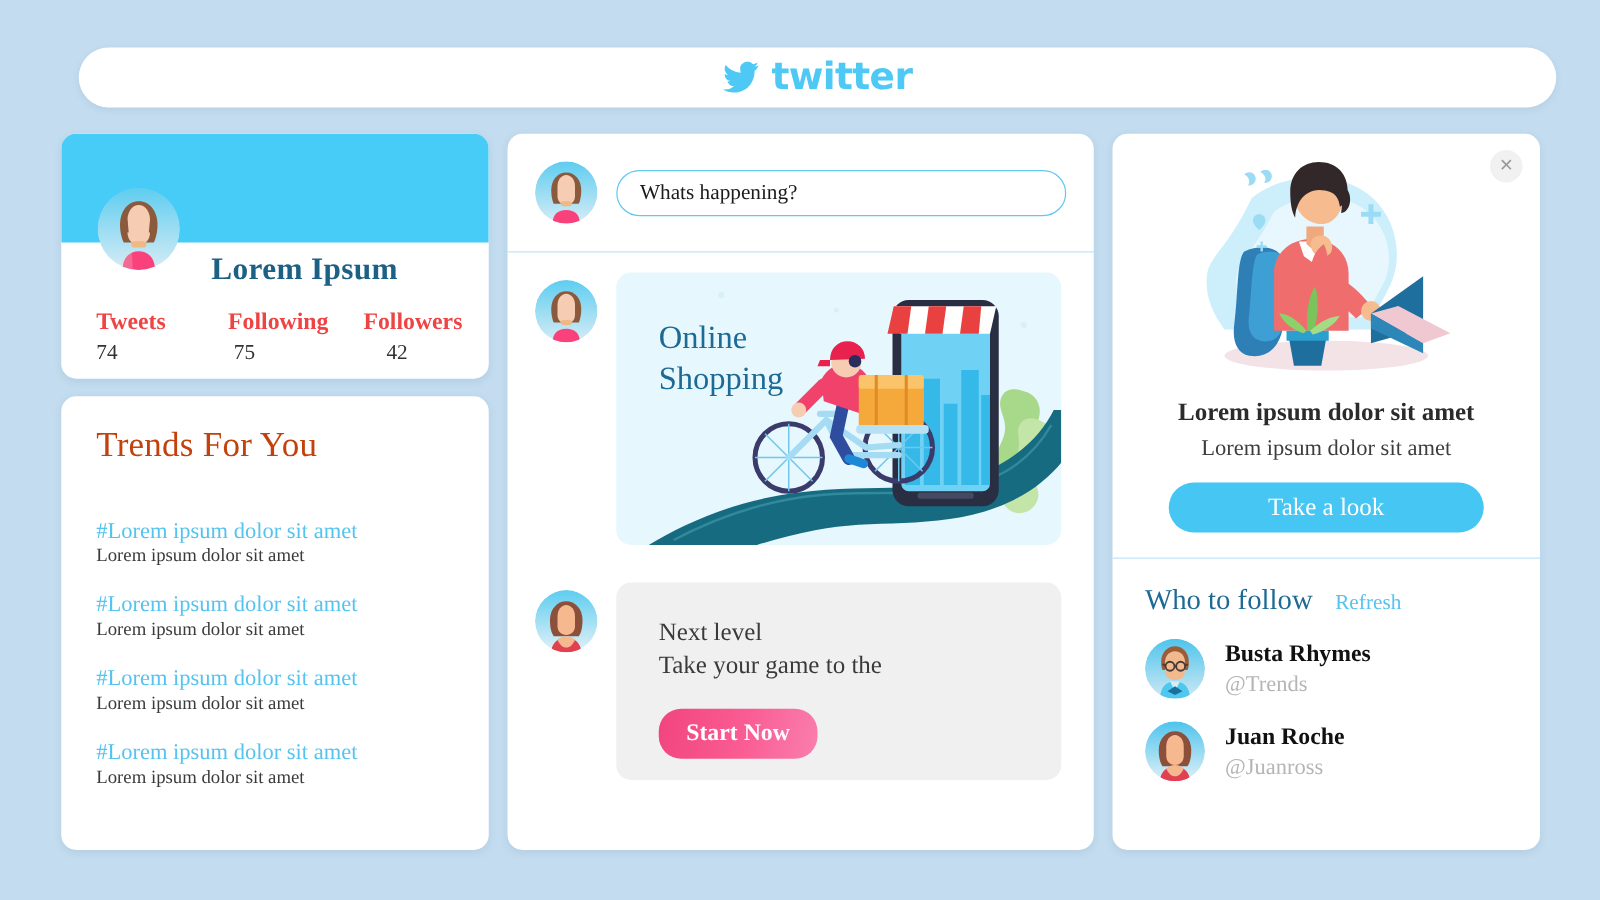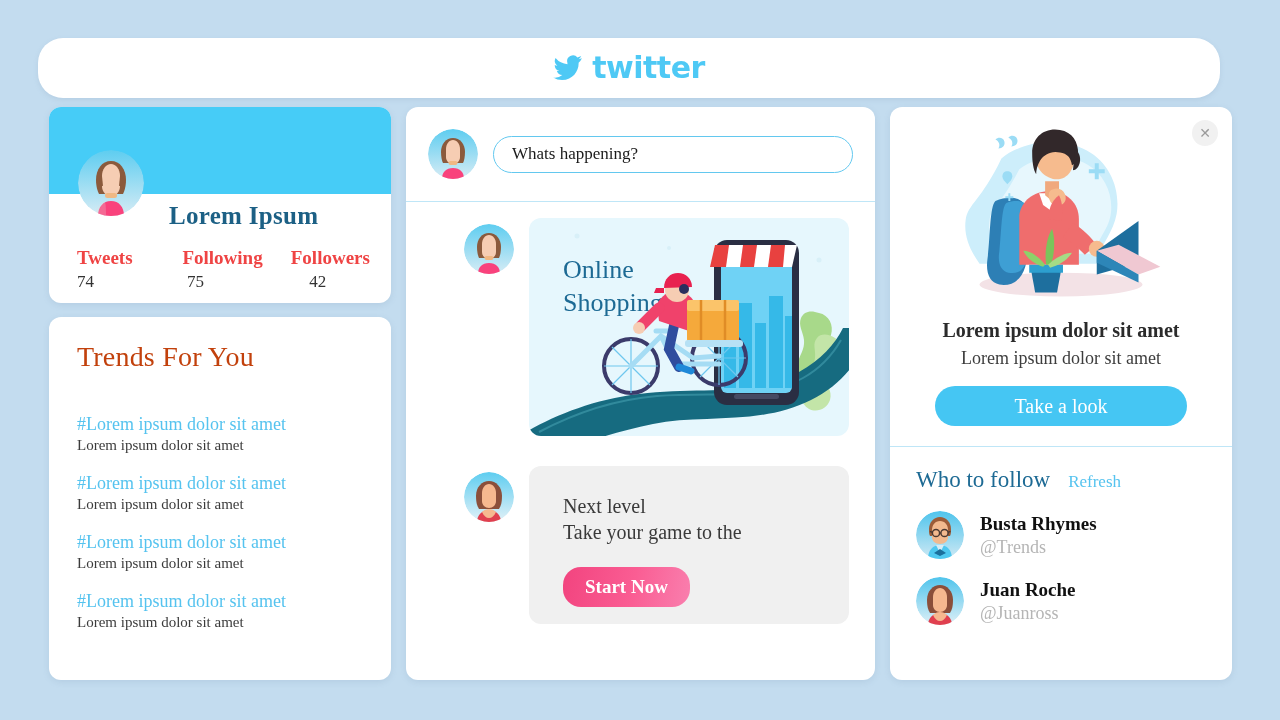--- a/index.html
+++ b/index.html
@@ -13,8 +13,8 @@
 
   
   .header {
-    position: absolute; left: 38px; top: 38px;
-    width: 1182px; height: 60px;
+    position: absolute; left: 63px; top: 38px;
+    width: 1182px; height: 48px;
     background: #ffffff; border-radius: 25px;
     display: flex; align-items: center; justify-content: center;
     box-shadow: 0 2px 5px rgba(120,150,180,.18);

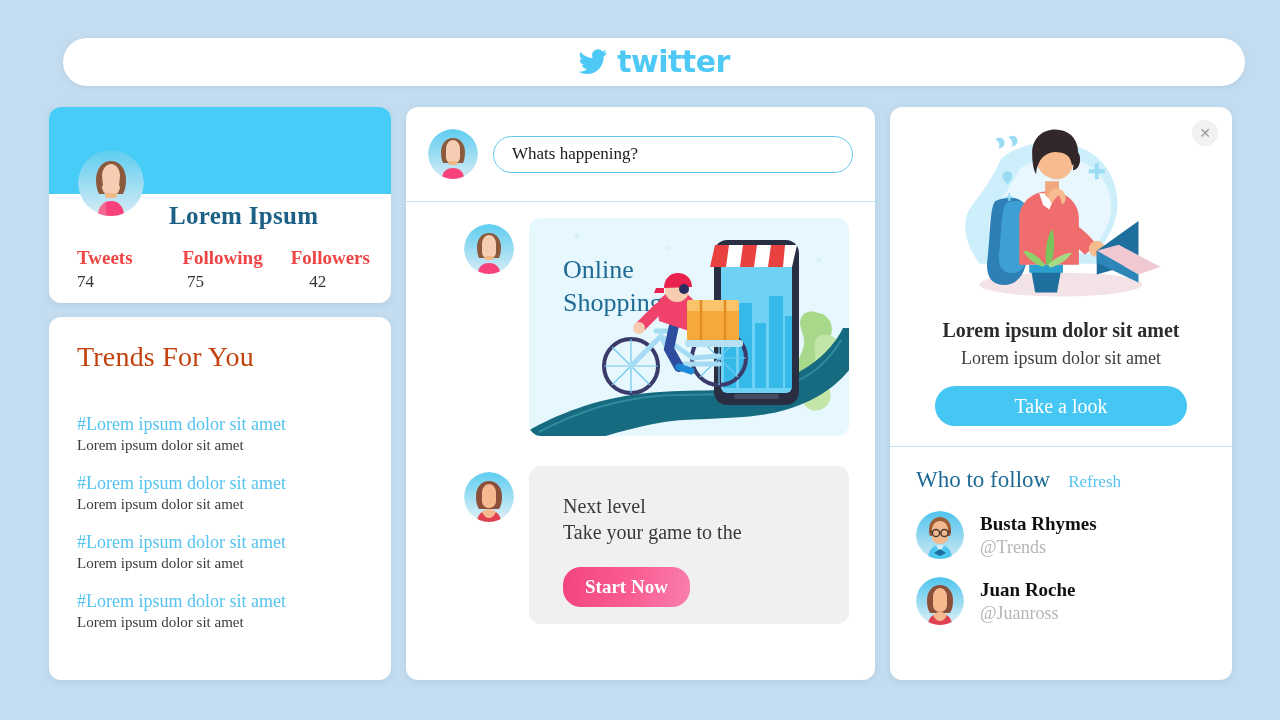--- a/index.html
+++ b/index.html
@@ -87,7 +87,7 @@
     font-family: "Liberation Serif", serif; font-size: 17px; color: #1b1b1b;
     outline: none;
   }
-  .feed { flex: 1; padding: 16px 26px 0 22px; margin-left: 36px; }
+  .feed { flex: 1; padding: 16px 26px 0 22px; }
   .feed-row { display: flex; gap: 15px; }
   .feed-avatar { width: 50px; height: 50px; border-radius: 50%; overflow: hidden; flex: 0 0 50px; margin-top: 6px; }
 

